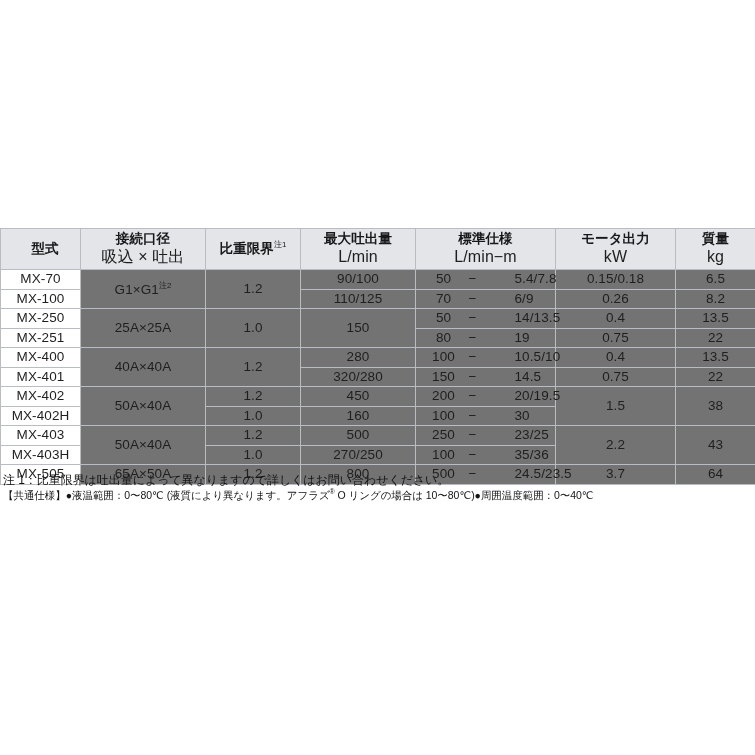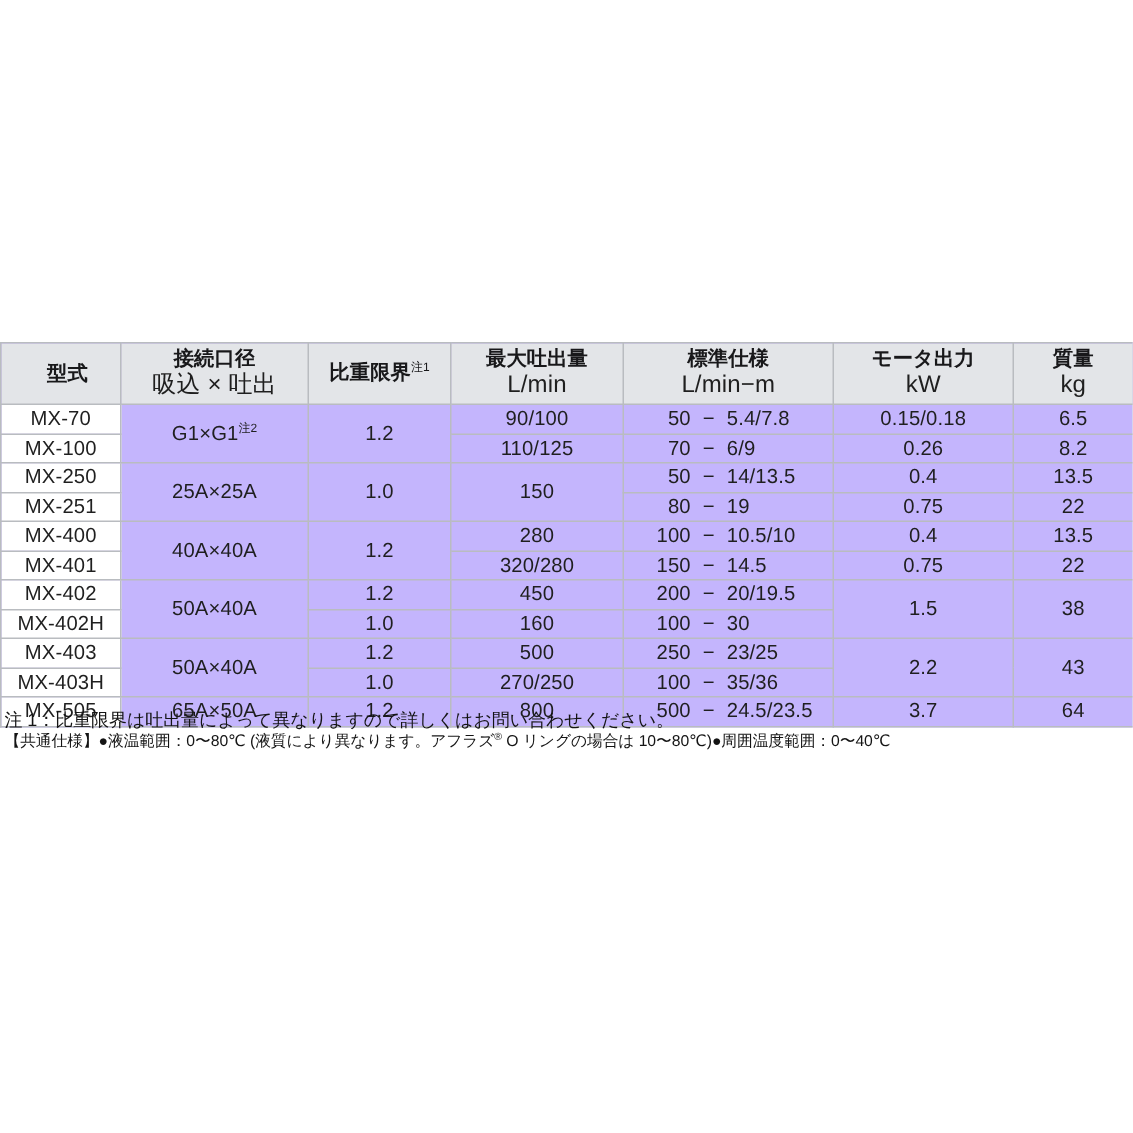--- a/index.html
+++ b/index.html
@@ -33,7 +33,7 @@
     border-collapse: collapse;
     table-layout: fixed;
     width: 755px;
-    background: #c4b5fd;
+    background: #737373;
   }
 
   table.spec td,

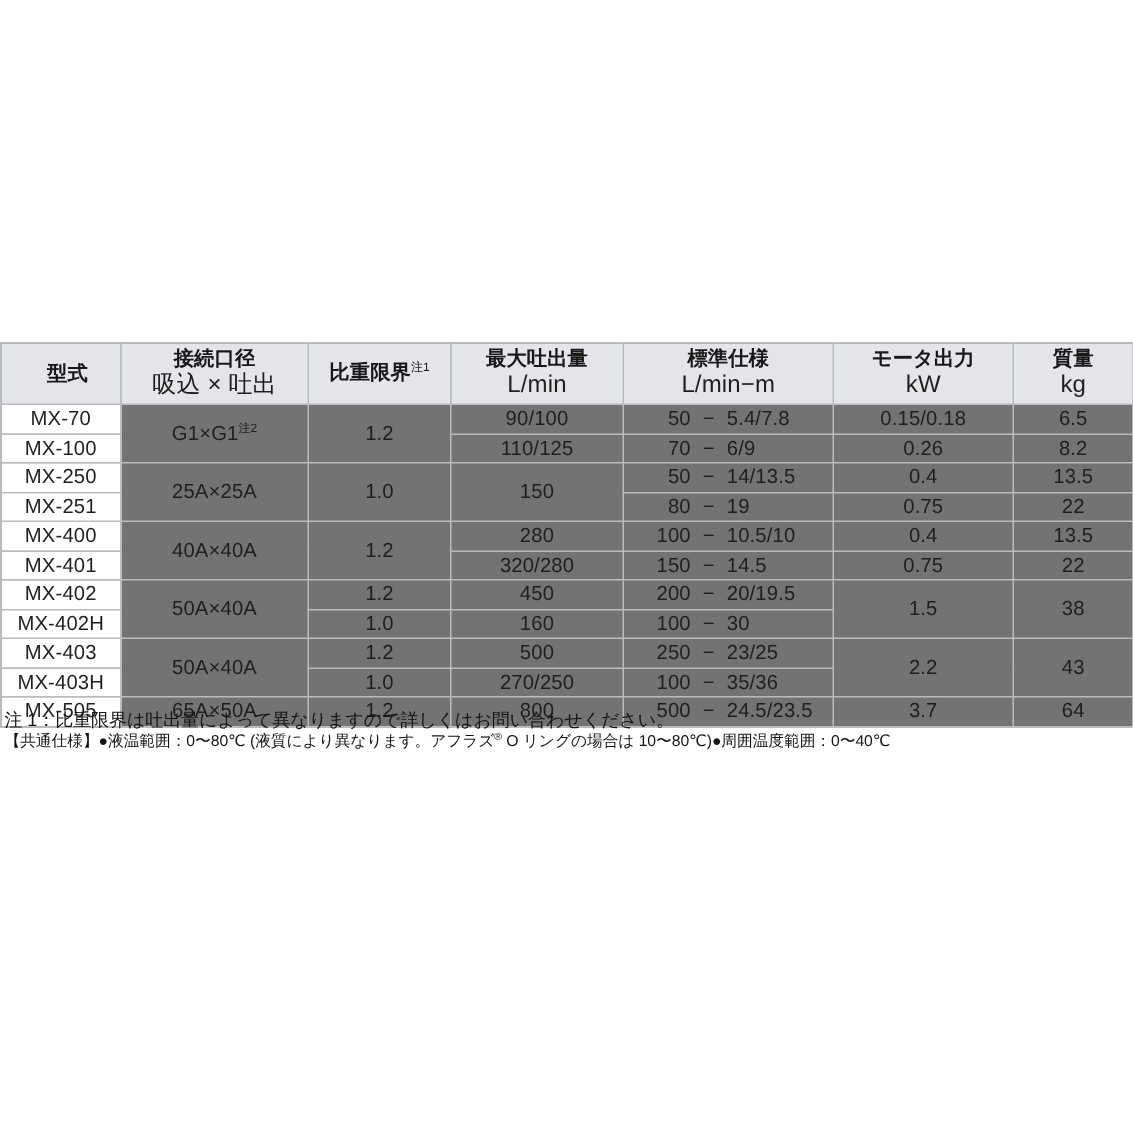--- a/index.html
+++ b/index.html
@@ -104,7 +104,7 @@
   .std .n1 {
     display: inline-block;
     width: 34px;
-    text-align: right;
+    text-align: center;
   }
   .std .dash {
     display: inline-block;

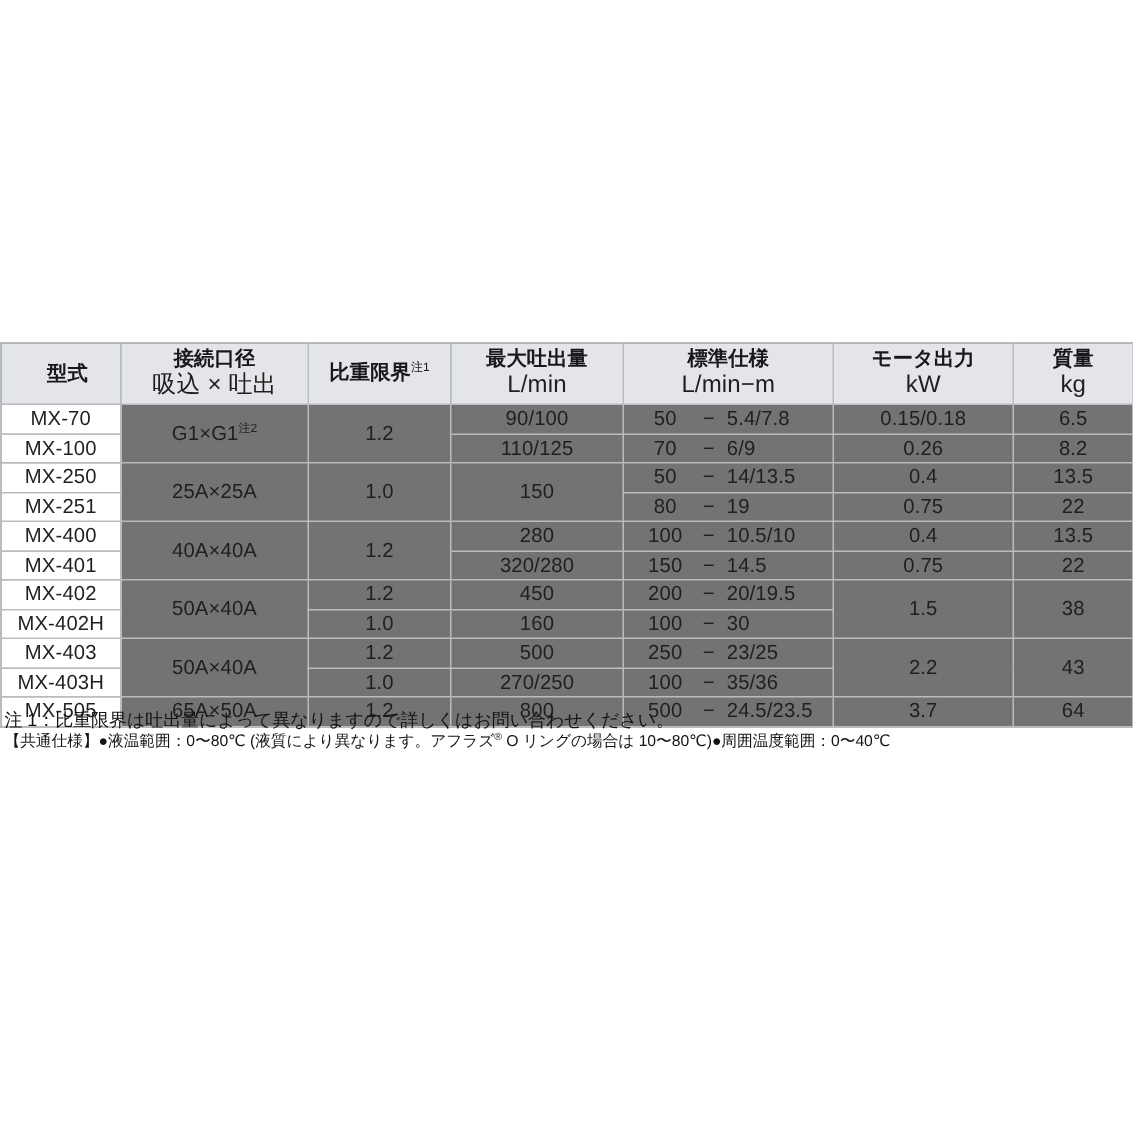--- a/index.html
+++ b/index.html
@@ -114,6 +114,7 @@
   .std .n2 {
     display: inline-block;
     text-align: left;
+    margin-left: 30px;
   }
 
   

